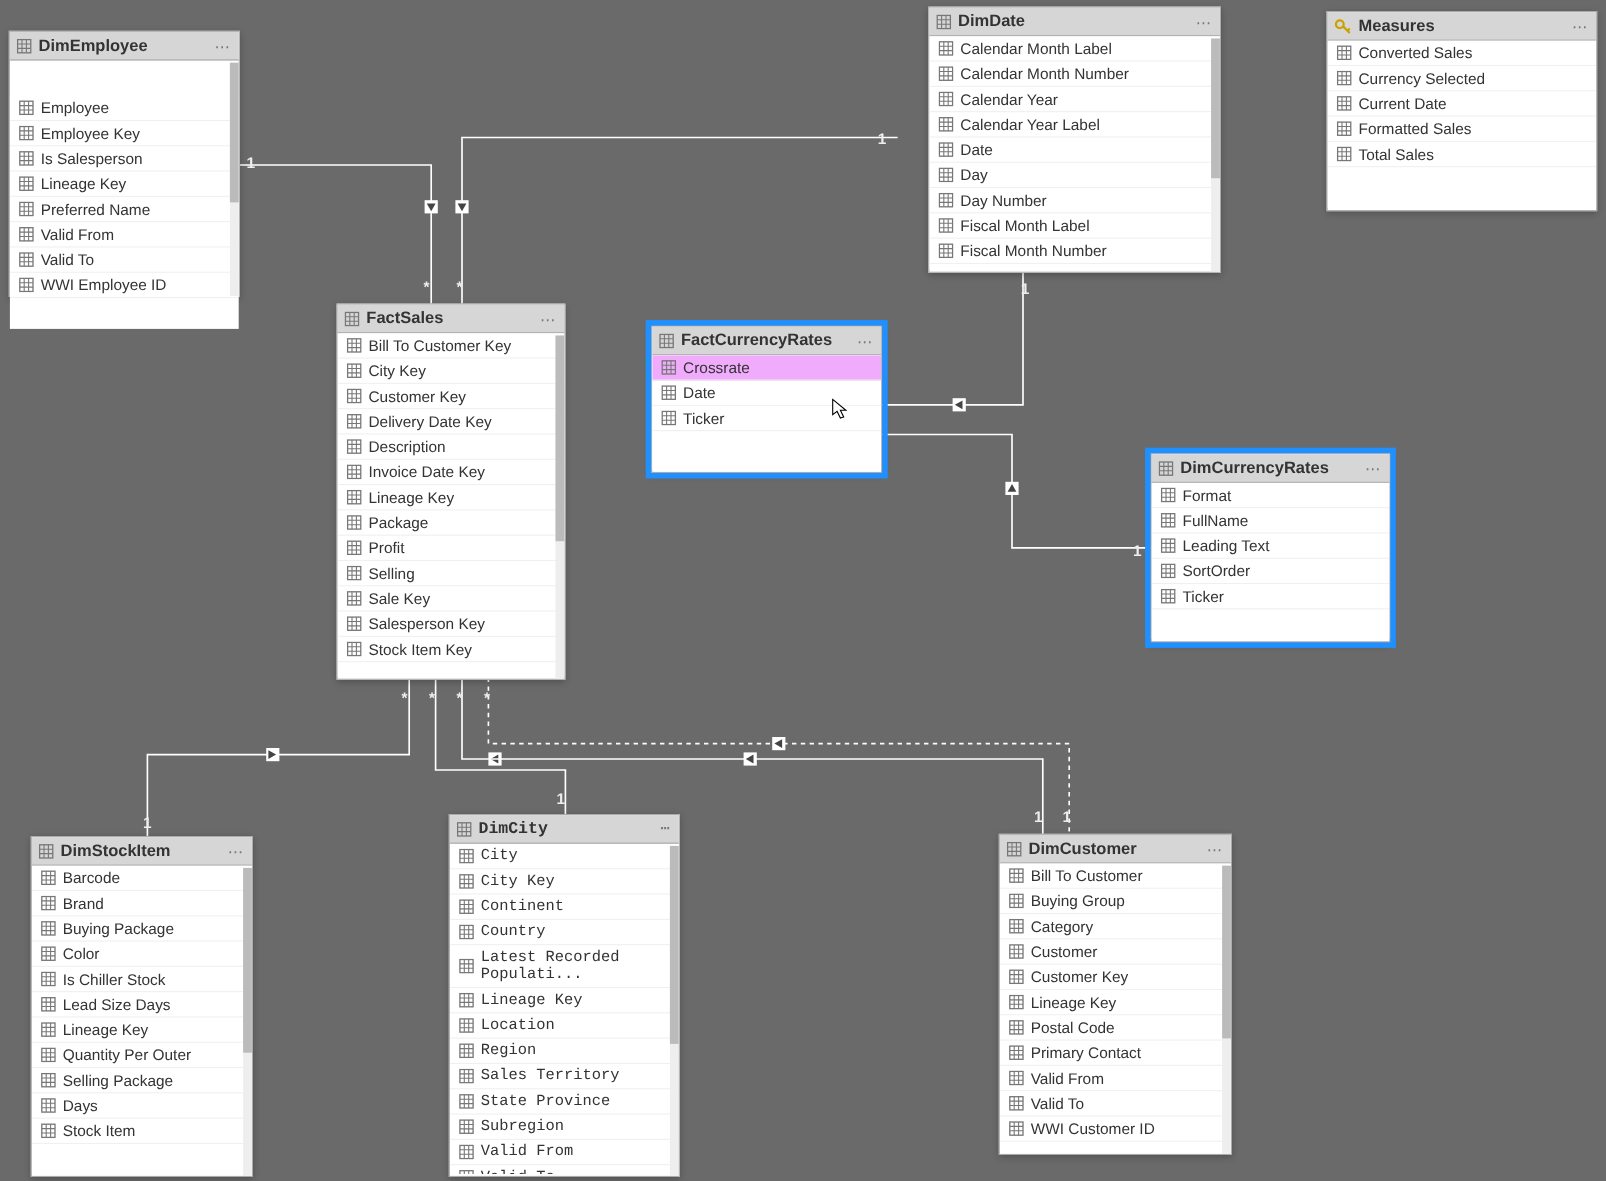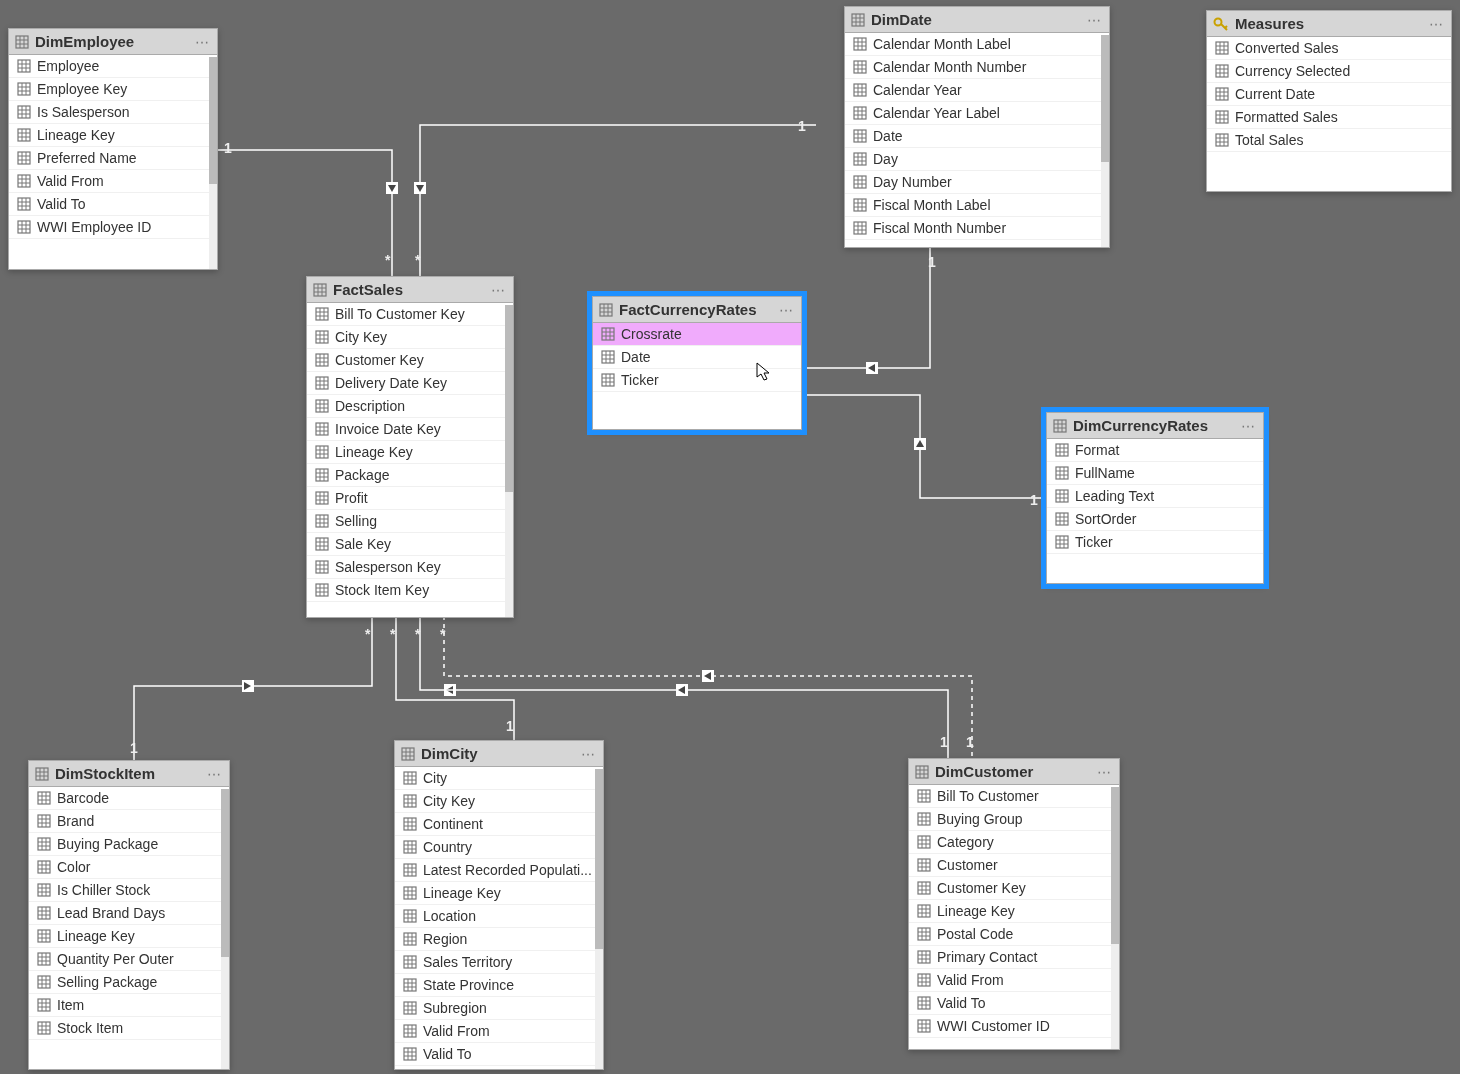--- a/index.html
+++ b/index.html
@@ -79,7 +79,7 @@
         <span class="title">DimEmployee</span>
         <span class="dots">⋯</span>
       </div>
-      <div class="fields" style="height: 212px;">
+      <div class="fields" style="height: 212px; margin-top: 32px;">
         <div class="field">
           <span class="ficon"><svg viewBox="0 0 14 14">
               <rect x="1" y="1" width="12" height="12" fill="none" stroke="#777" stroke-width="1.2"></rect>

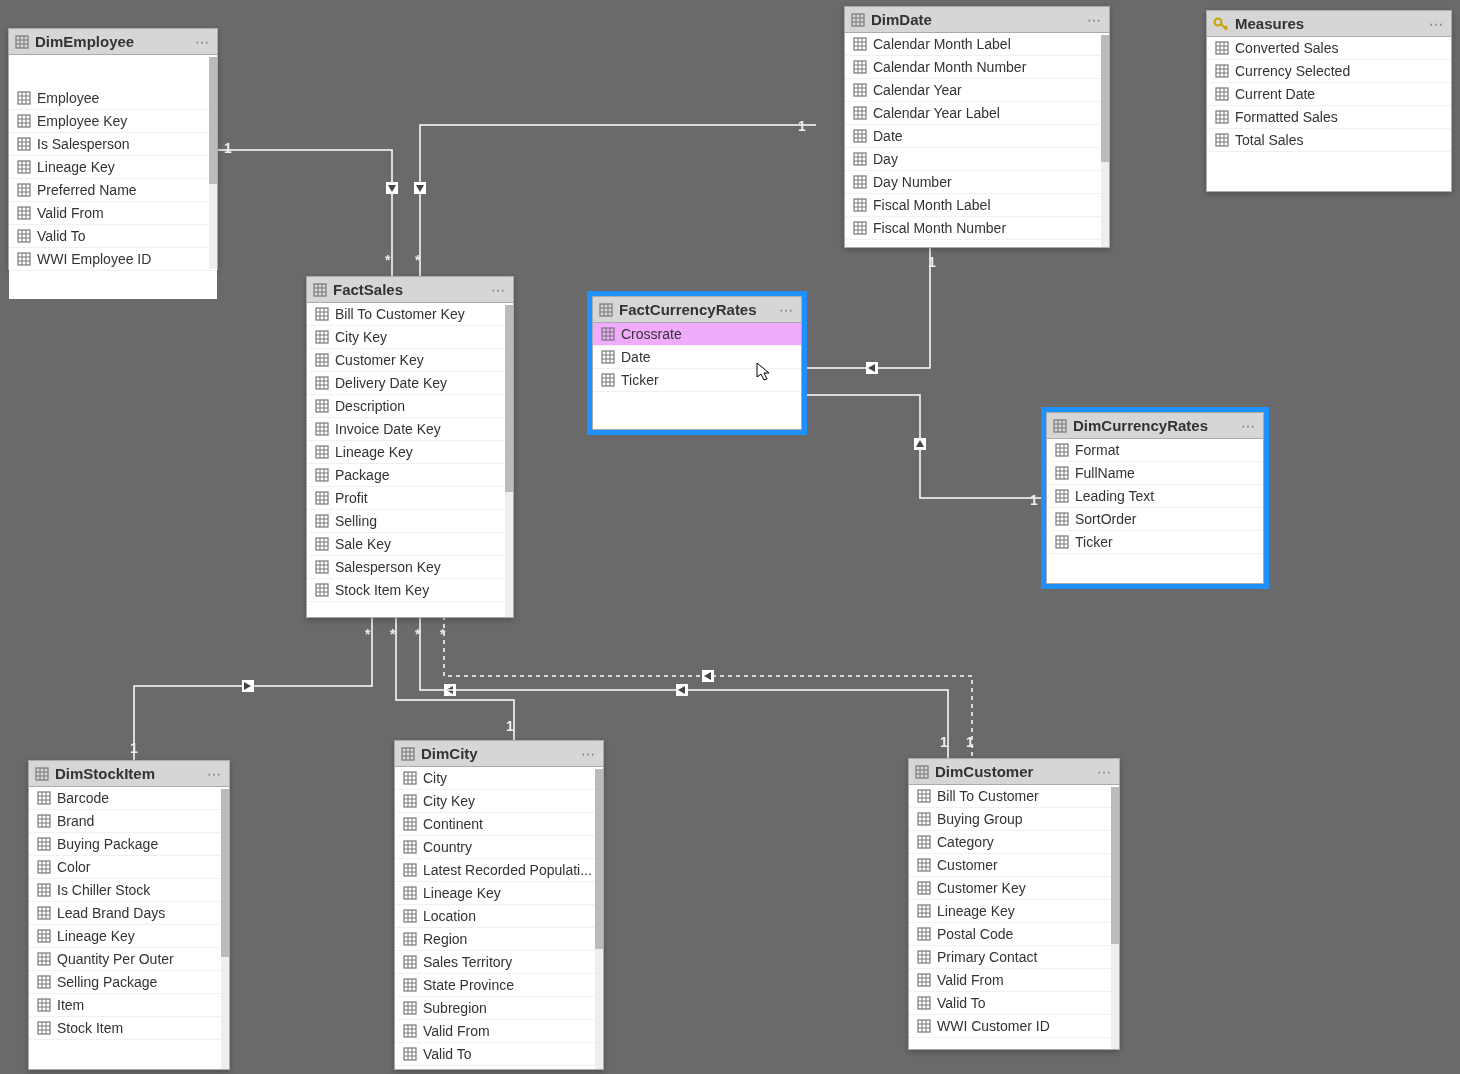--- a/index.html
+++ b/index.html
@@ -732,7 +732,7 @@
         <div class="thumb" style="top: 0px; height: 168px;"></div>
       </div>
     </div>
-    <div class="tbl" style="left: 394px; top: 740px; width: 208px; height: 328px;">
+    <div class="tbl" style="left: 408px; top: 740px; width: 208px; height: 328px; font-family: Liberation Mono, monospace;">
       <div class="hdr">
         <span class="ico-tbl">
           <svg viewBox="0 0 14 14">

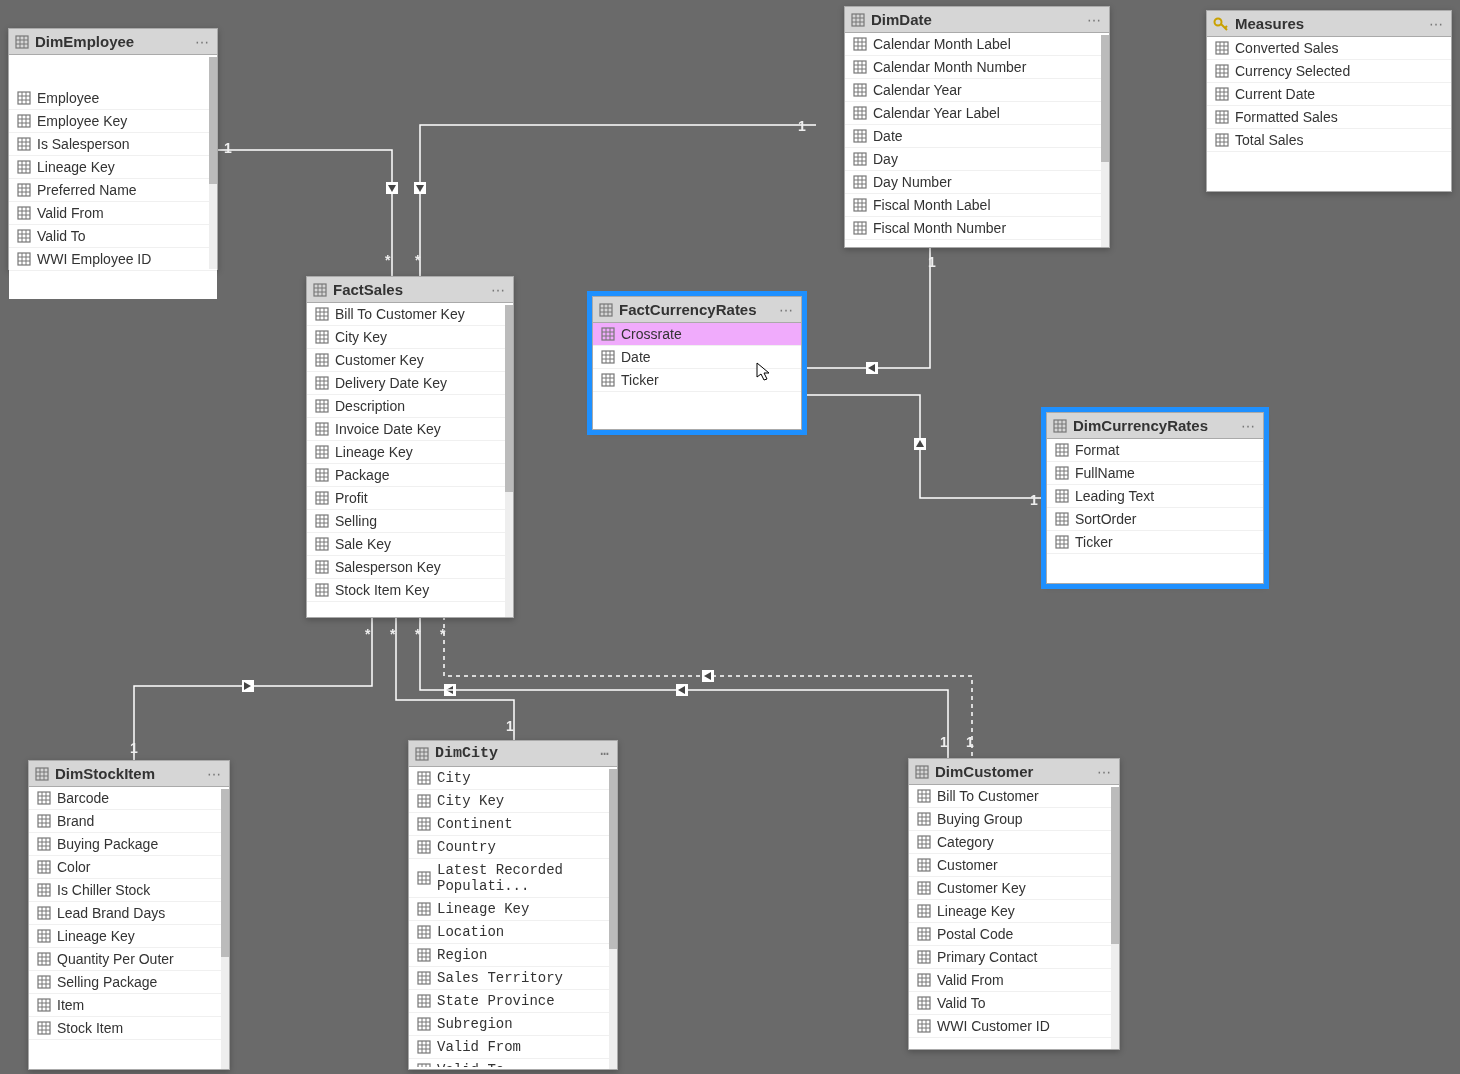--- a/index.html
+++ b/index.html
@@ -675,7 +675,7 @@
               <line x1="5" y1="1" x2="5" y2="13" stroke="#777"></line>
               <line x1="9" y1="1" x2="9" y2="13" stroke="#777"></line>
             </svg></span>
-          <span>Lead Brand Days</span>
+          <span>Lead Size Days</span>
         </div>
         <div class="field">
           <span class="ficon"><svg viewBox="0 0 14 14">

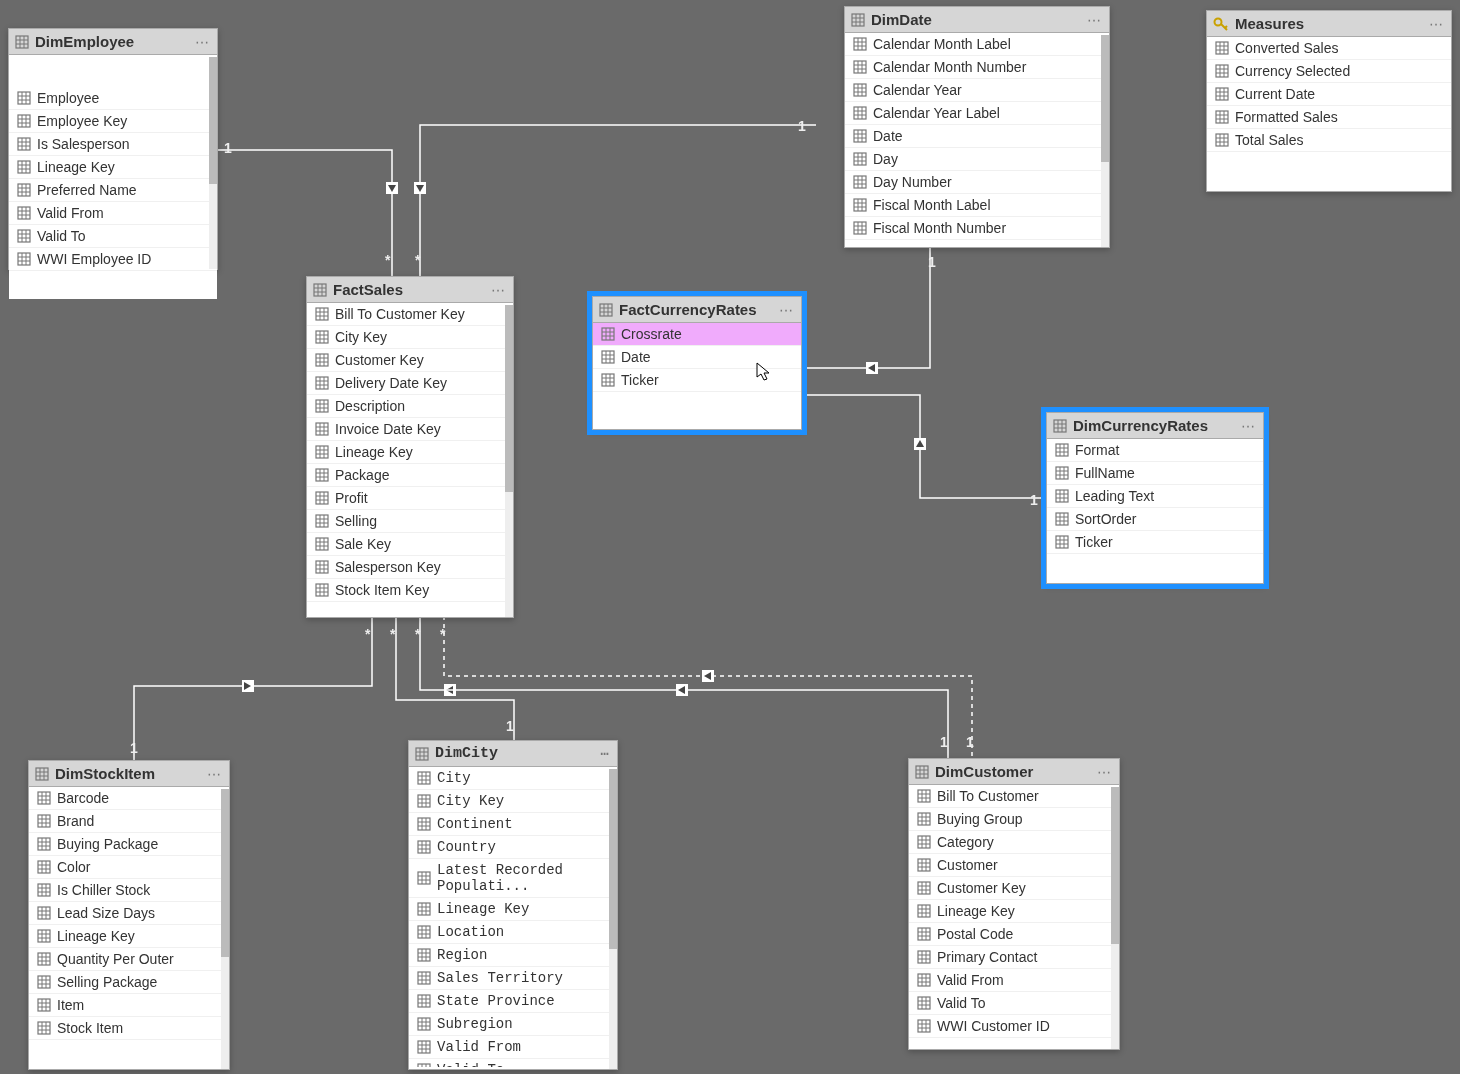--- a/index.html
+++ b/index.html
@@ -715,7 +715,7 @@
               <line x1="5" y1="1" x2="5" y2="13" stroke="#777"></line>
               <line x1="9" y1="1" x2="9" y2="13" stroke="#777"></line>
             </svg></span>
-          <span>Item</span>
+          <span>Days</span>
         </div>
         <div class="field">
           <span class="ficon"><svg viewBox="0 0 14 14">

